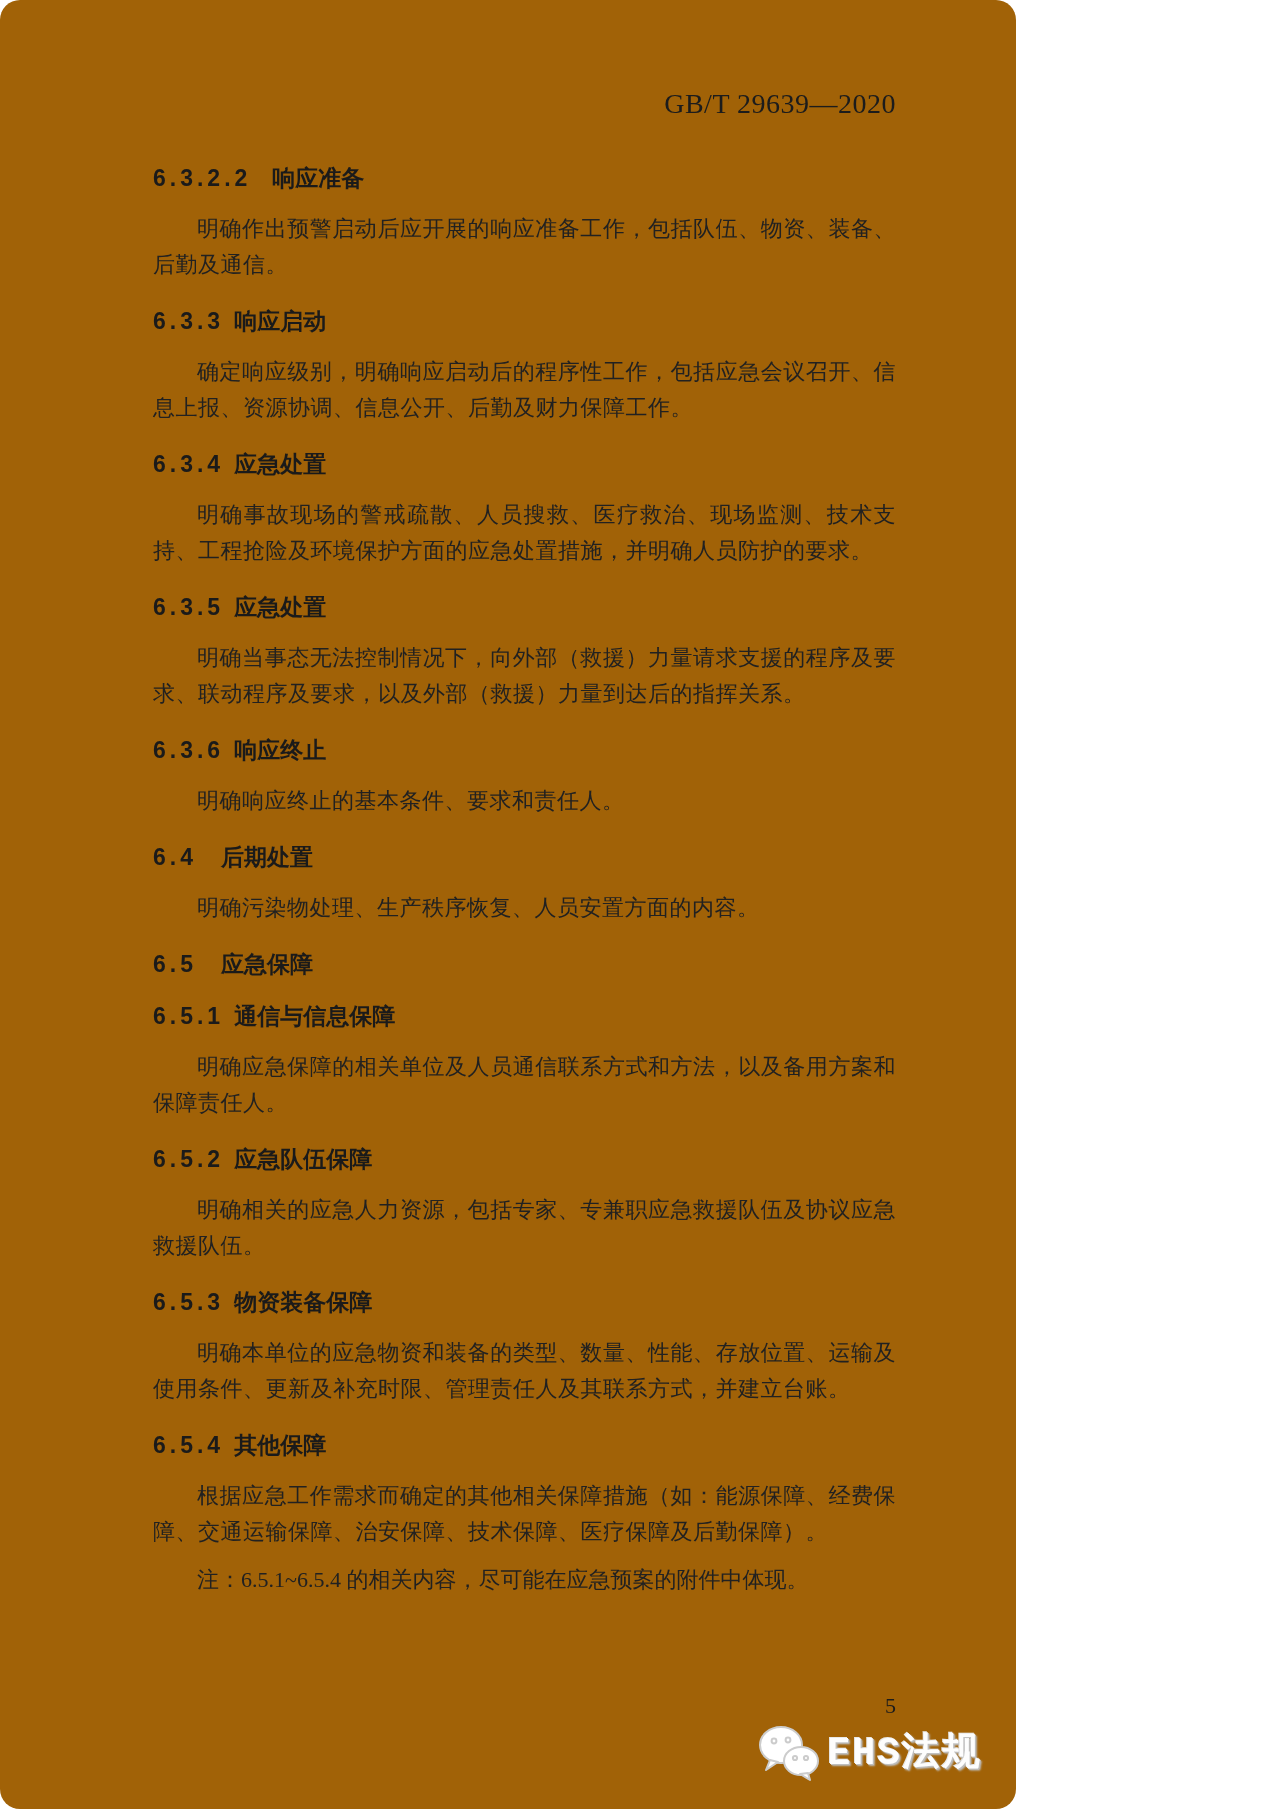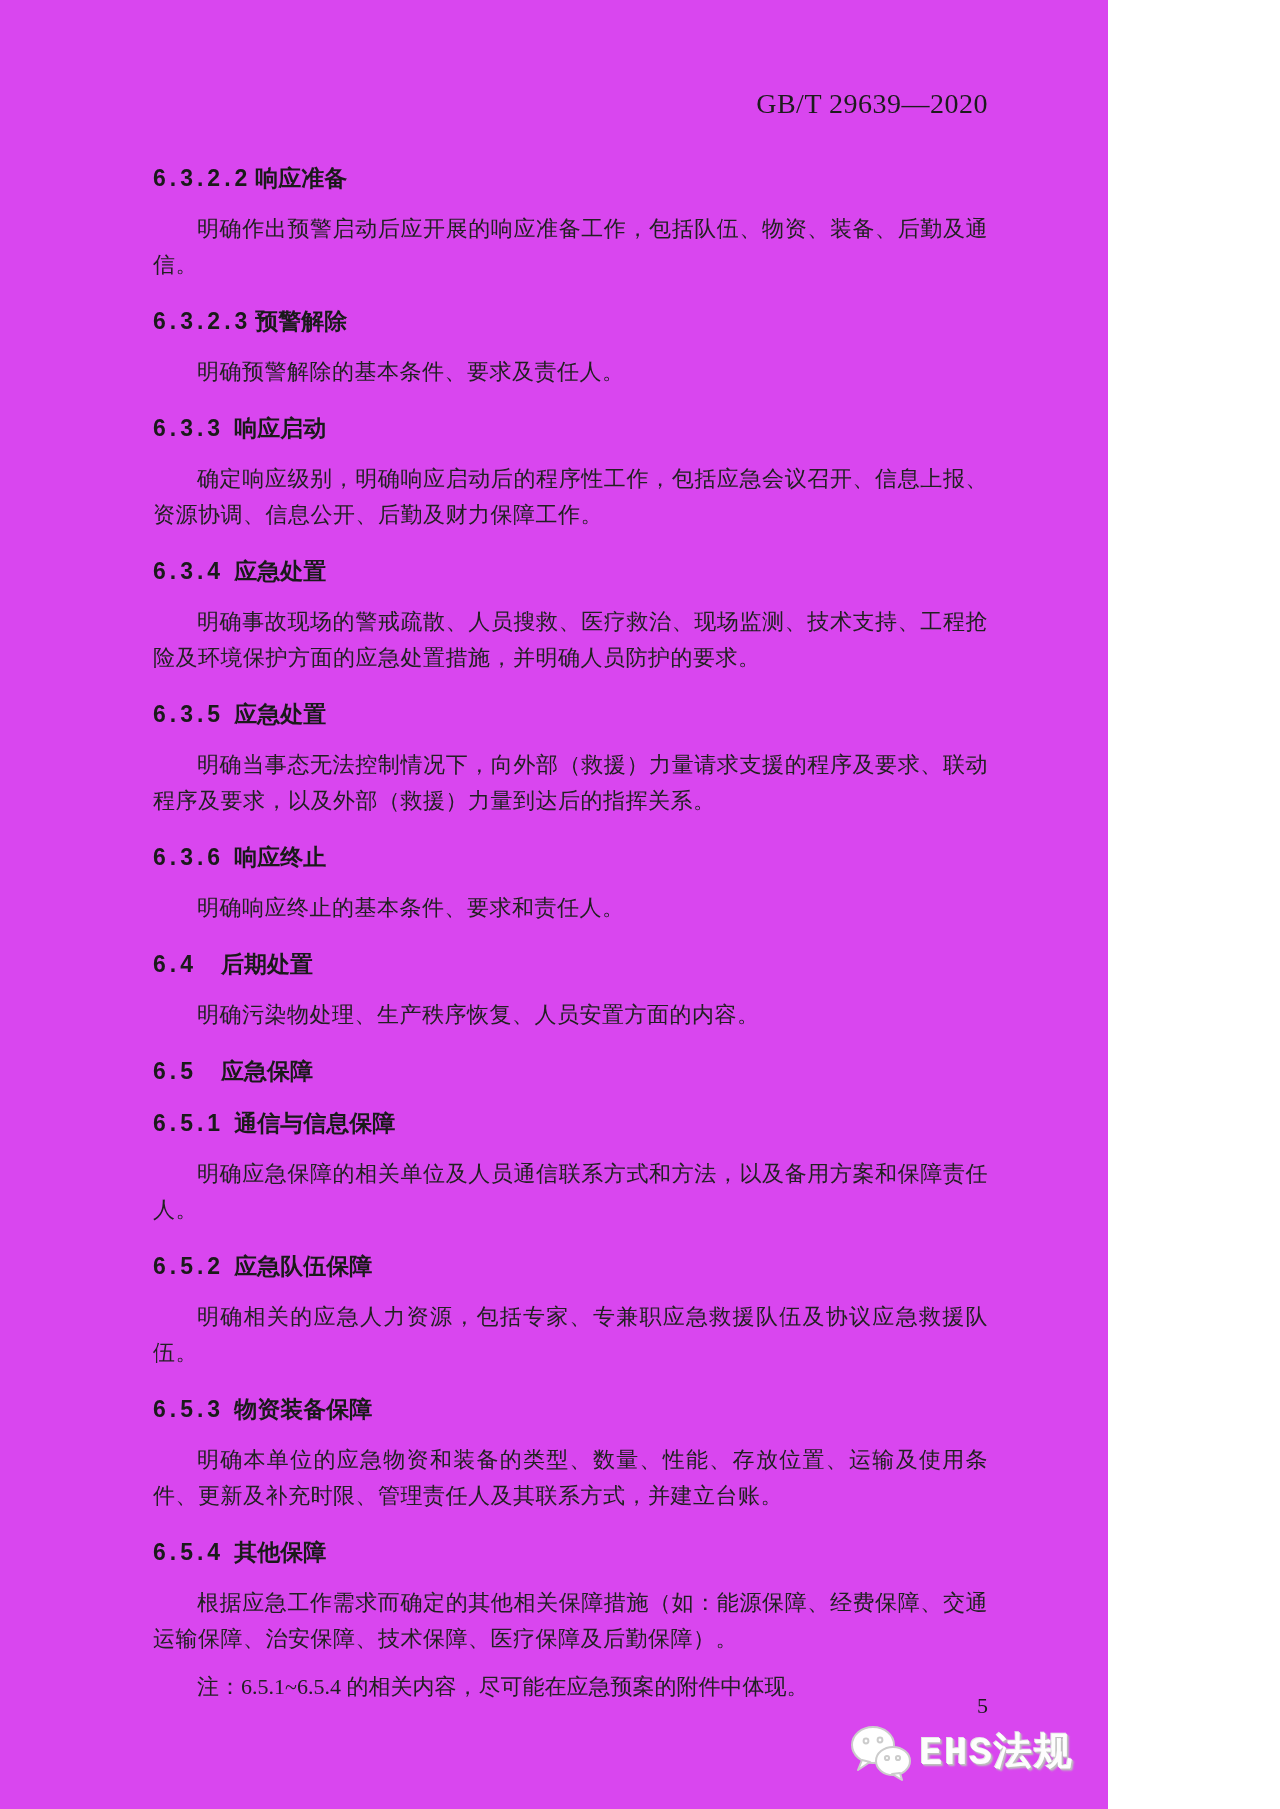--- a/index.html
+++ b/index.html
@@ -5,11 +5,12 @@
   html,body{margin:0;padding:0;background:#ffffff;}
   .page{
     position:relative;
-    width:1108px;height:1809px;
-    background:#d946ef;
+    width:1016px;height:1809px;
+    background:#a16207;
     overflow:hidden;
     color:#212121;
     font-family:"Liberation Serif","DejaVu Serif",serif;
+    border-radius:20px;
   }
   .doc-header{
     padding:88px 120px 0 153px;

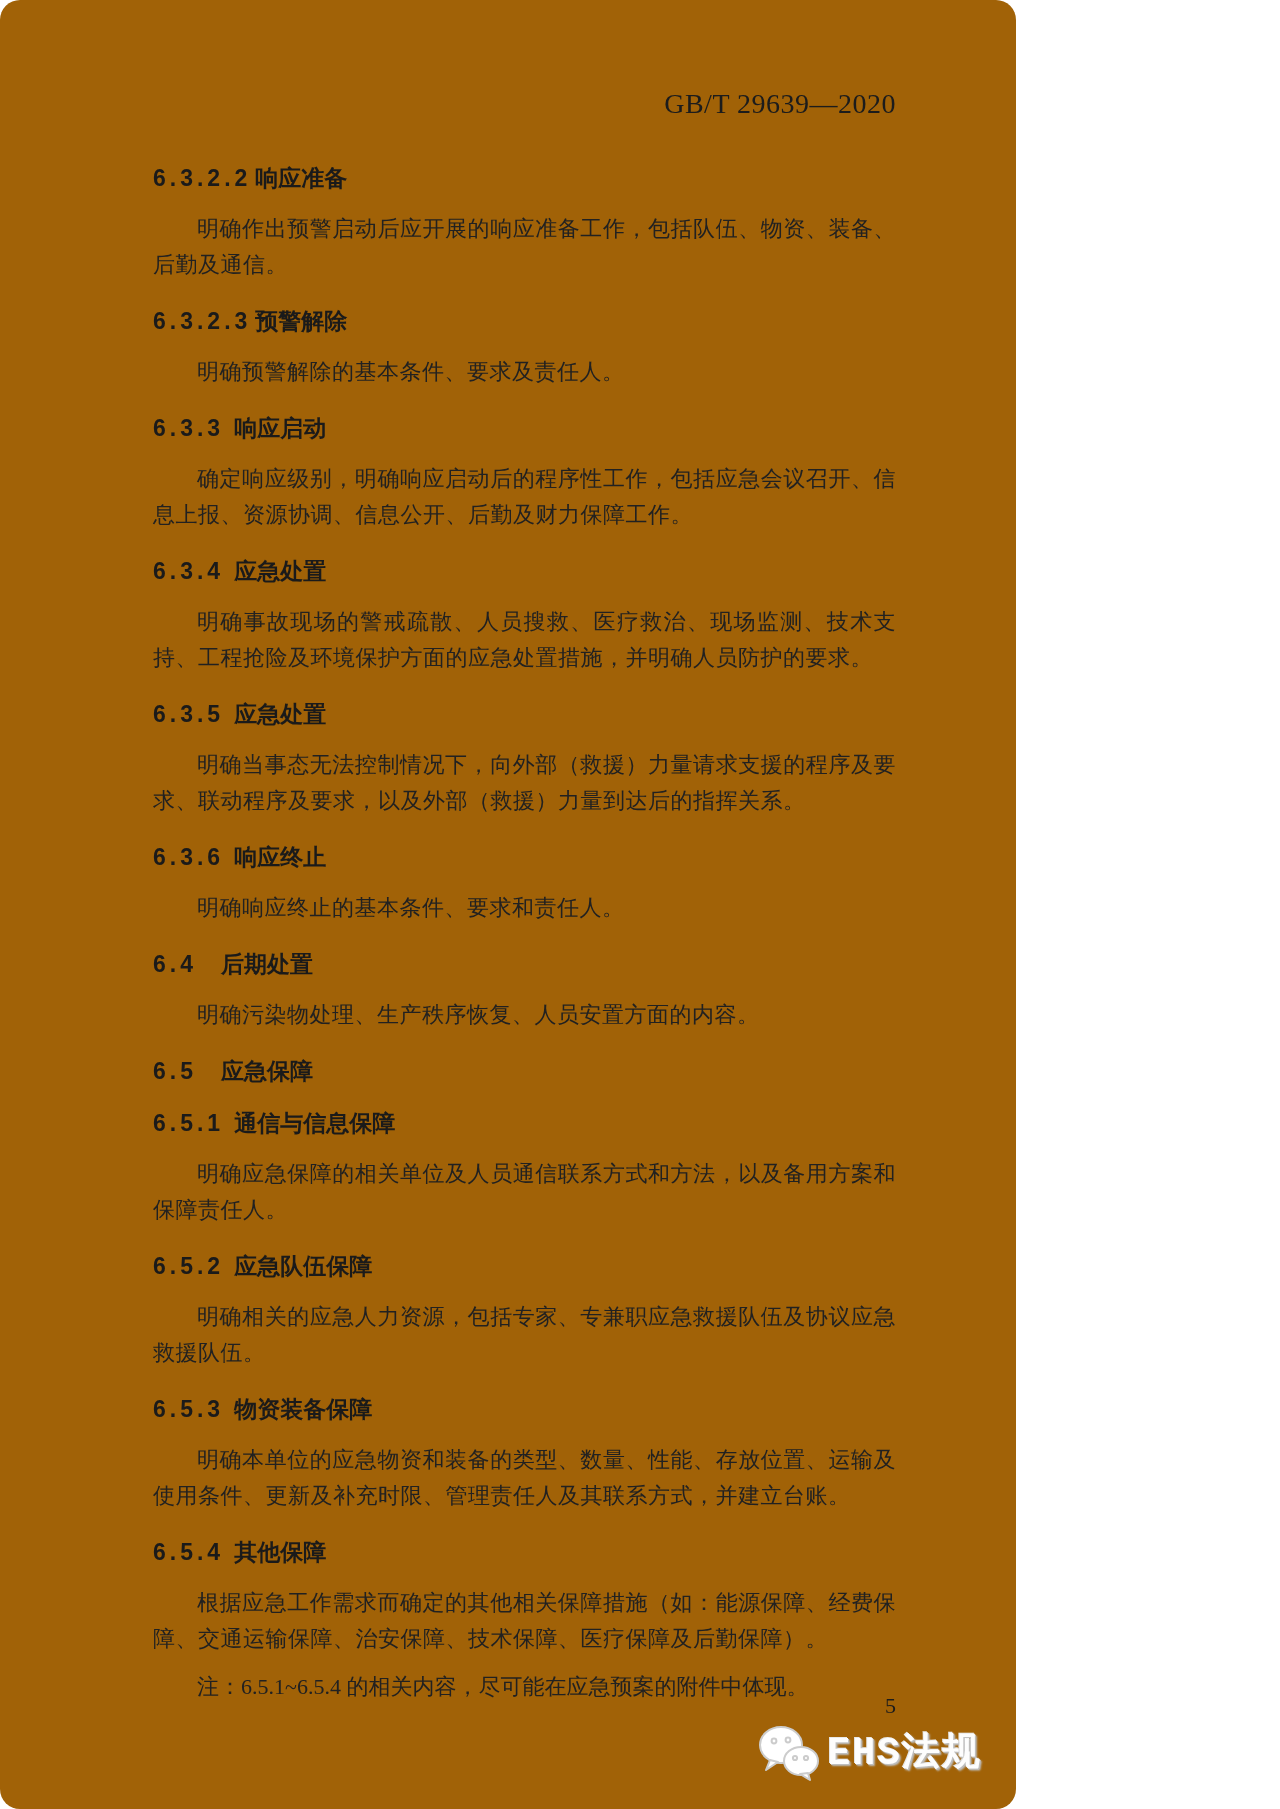--- a/index.html
+++ b/index.html
@@ -38,7 +38,7 @@
   .h-num{letter-spacing:4px;white-space:nowrap;}
   .lv2{column-gap:24px;}
   .lv3{column-gap:10px;text-align:center;}
-  .lv4{column-gap:4px;}
+  .lv4{column-gap:21px;}
   .p{
     margin:19px 0 0 0;
     font-size:22px;

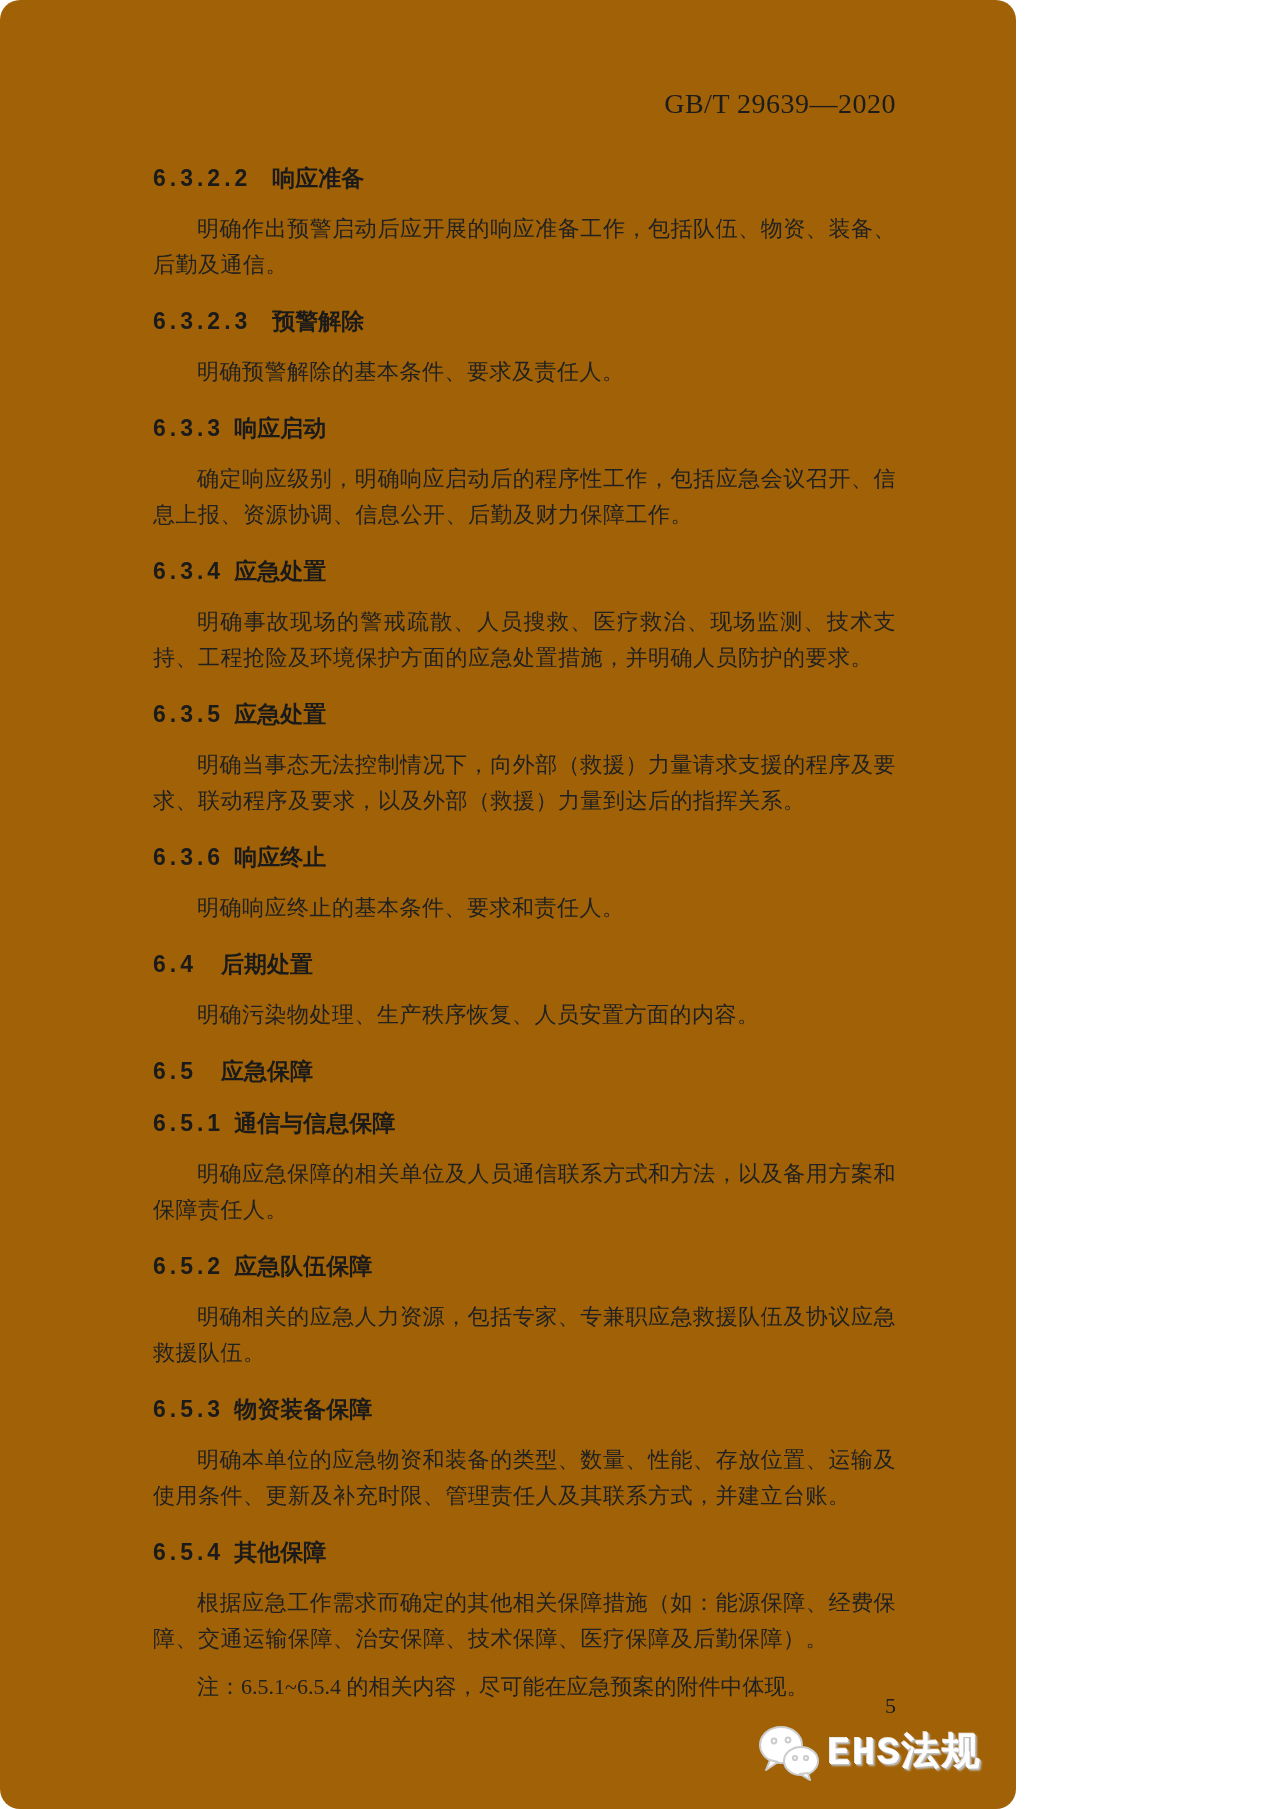--- a/index.html
+++ b/index.html
@@ -100,13 +100,6 @@
       <p class="p">明确作出预警启动后应开展的响应准备工作，包括队伍、物资、装备、后勤及通信。</p>
     </section>
 
-    <section>
-      <h3 class="h lv4">
-        <span class="h-num">6.3.2.3</span>
-        <span class="h-title">预警解除</span>
-      </h3>
-      <p class="p">明确预警解除的基本条件、要求及责任人。</p>
-    </section>
 
     <section>
       <h3 class="h lv3">

